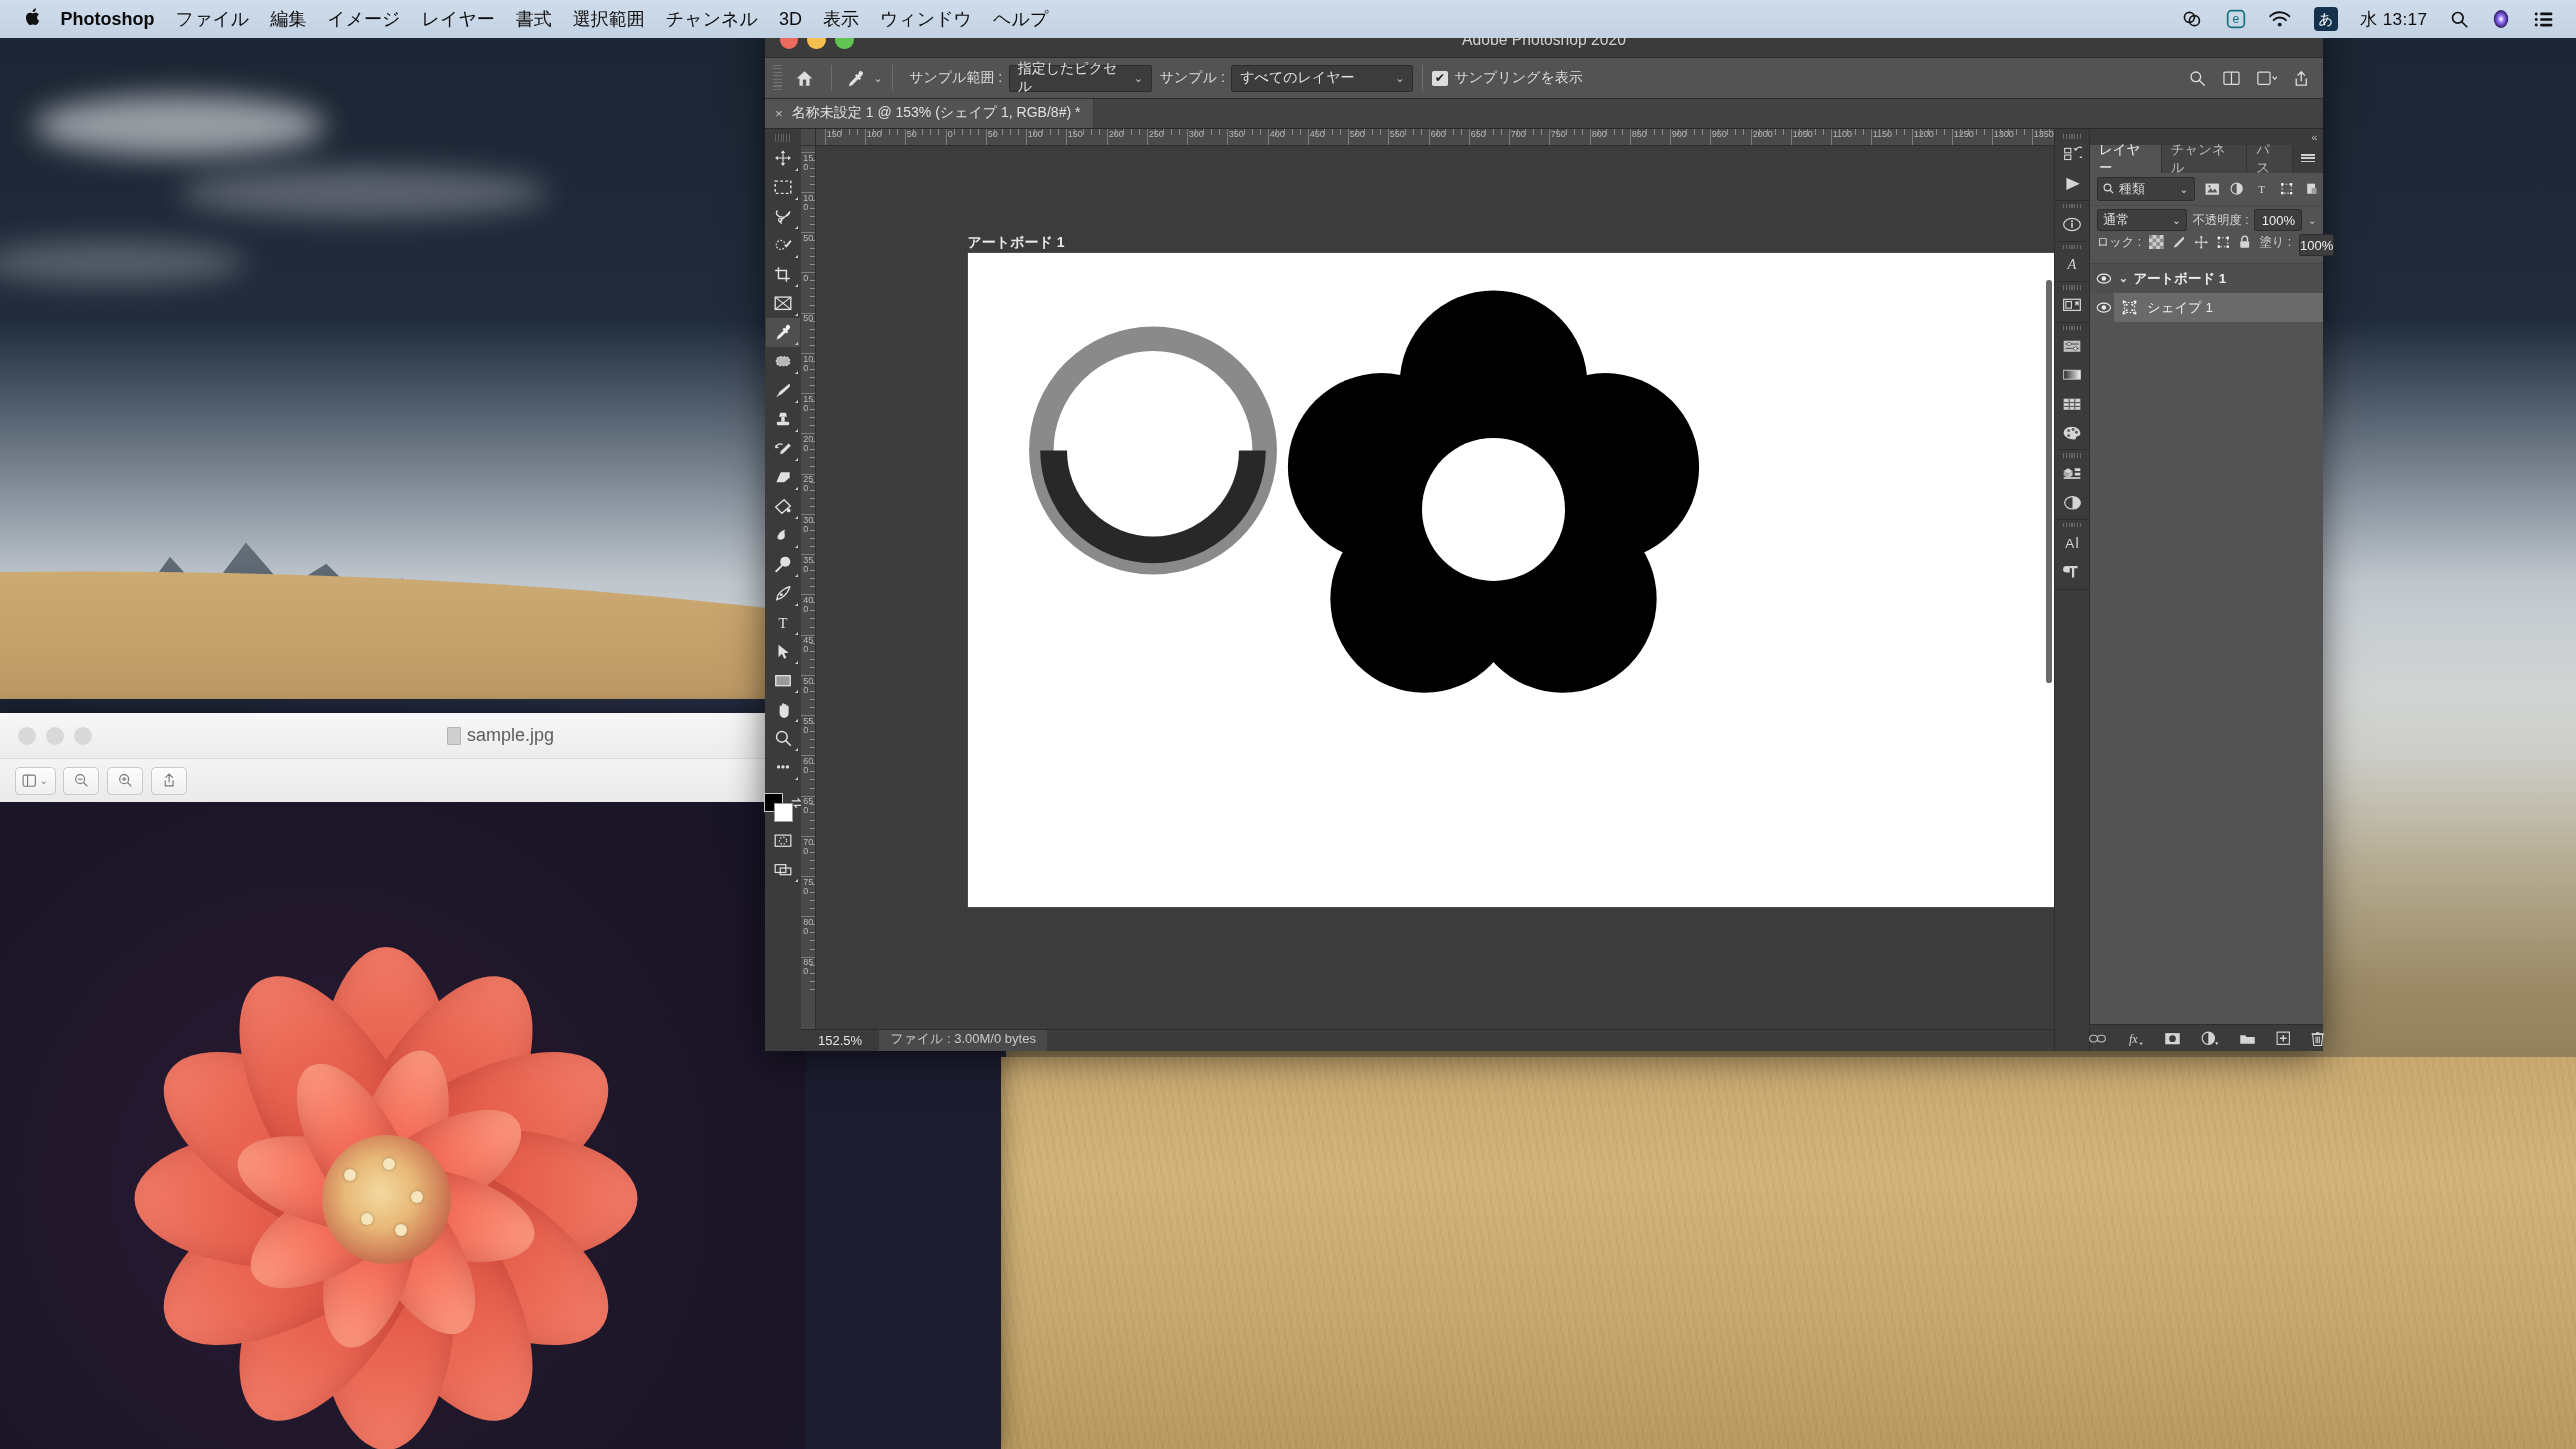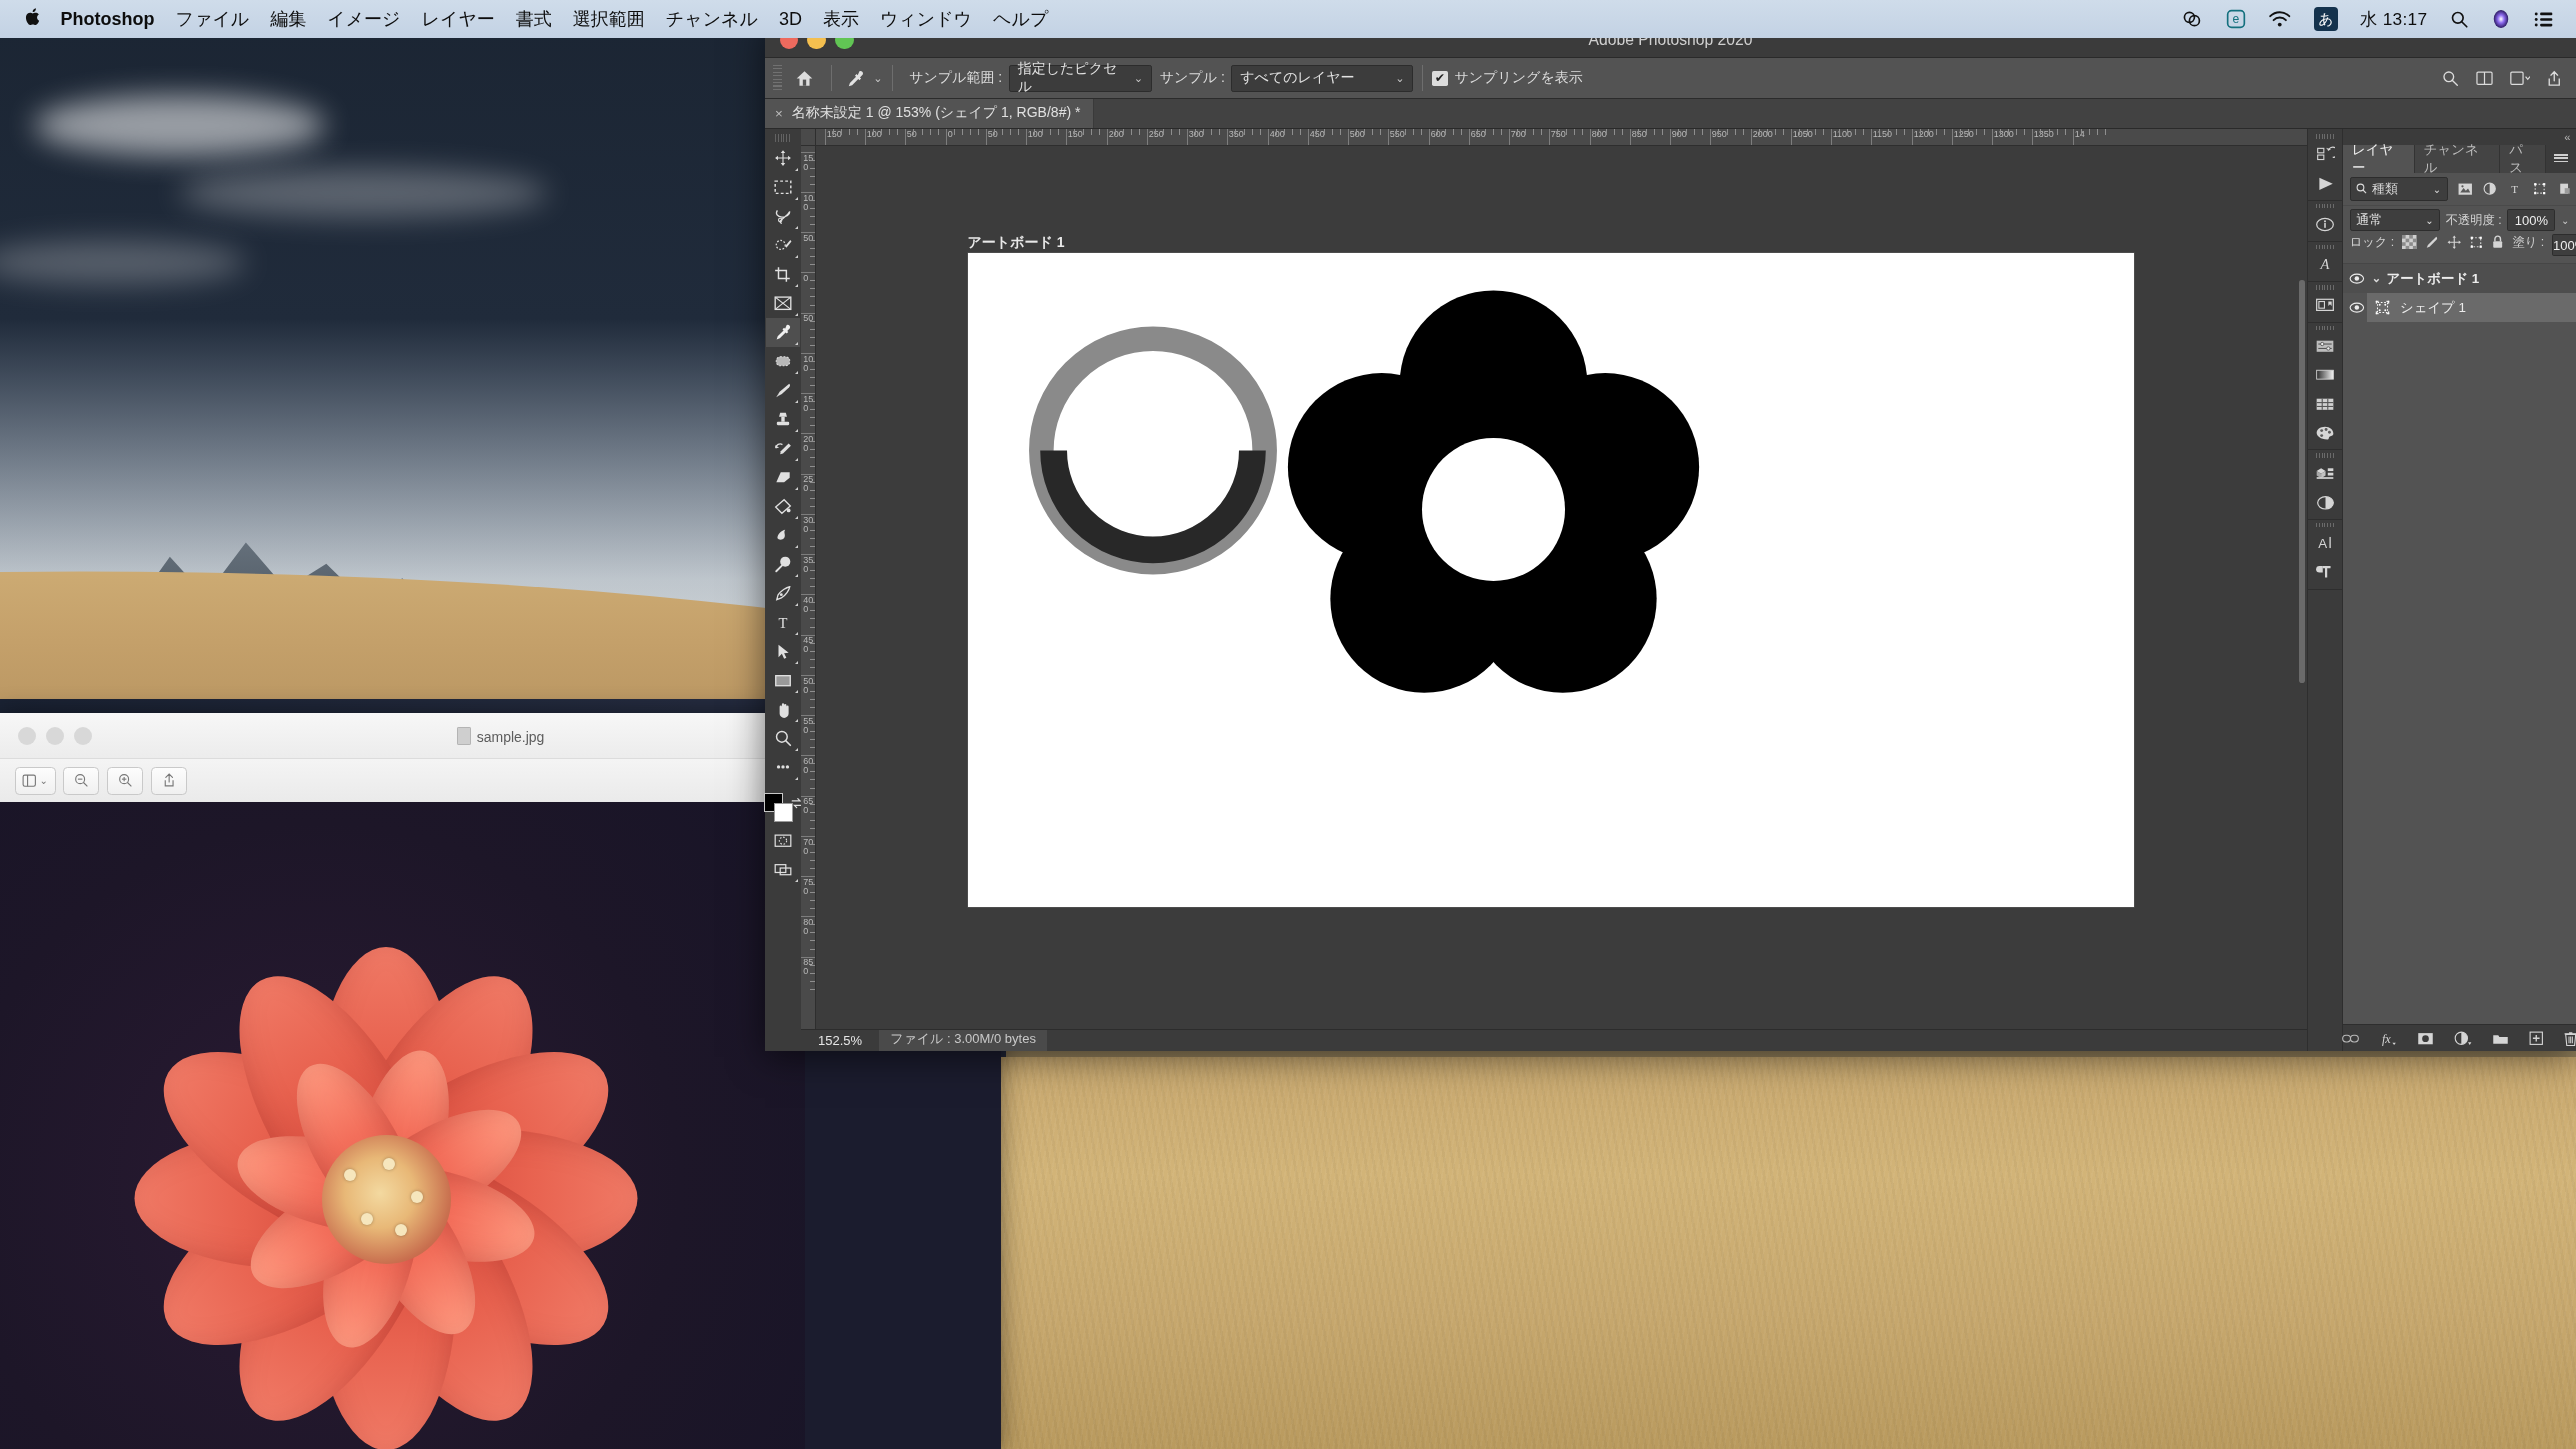--- a/index.html
+++ b/index.html
@@ -118,7 +118,7 @@
 
   
   #psWin {
-    position:absolute; left:765px; top:22.4px; width:1811px; height:1029px;
+    position:absolute; left:765px; top:22.4px; width:1558px; height:1029px;
     background:#f97316; z-index:50; color:#d4d4d4; font-size:14px;
     box-shadow:0 5.6px 34px rgba(0,0,0,.55);
   }

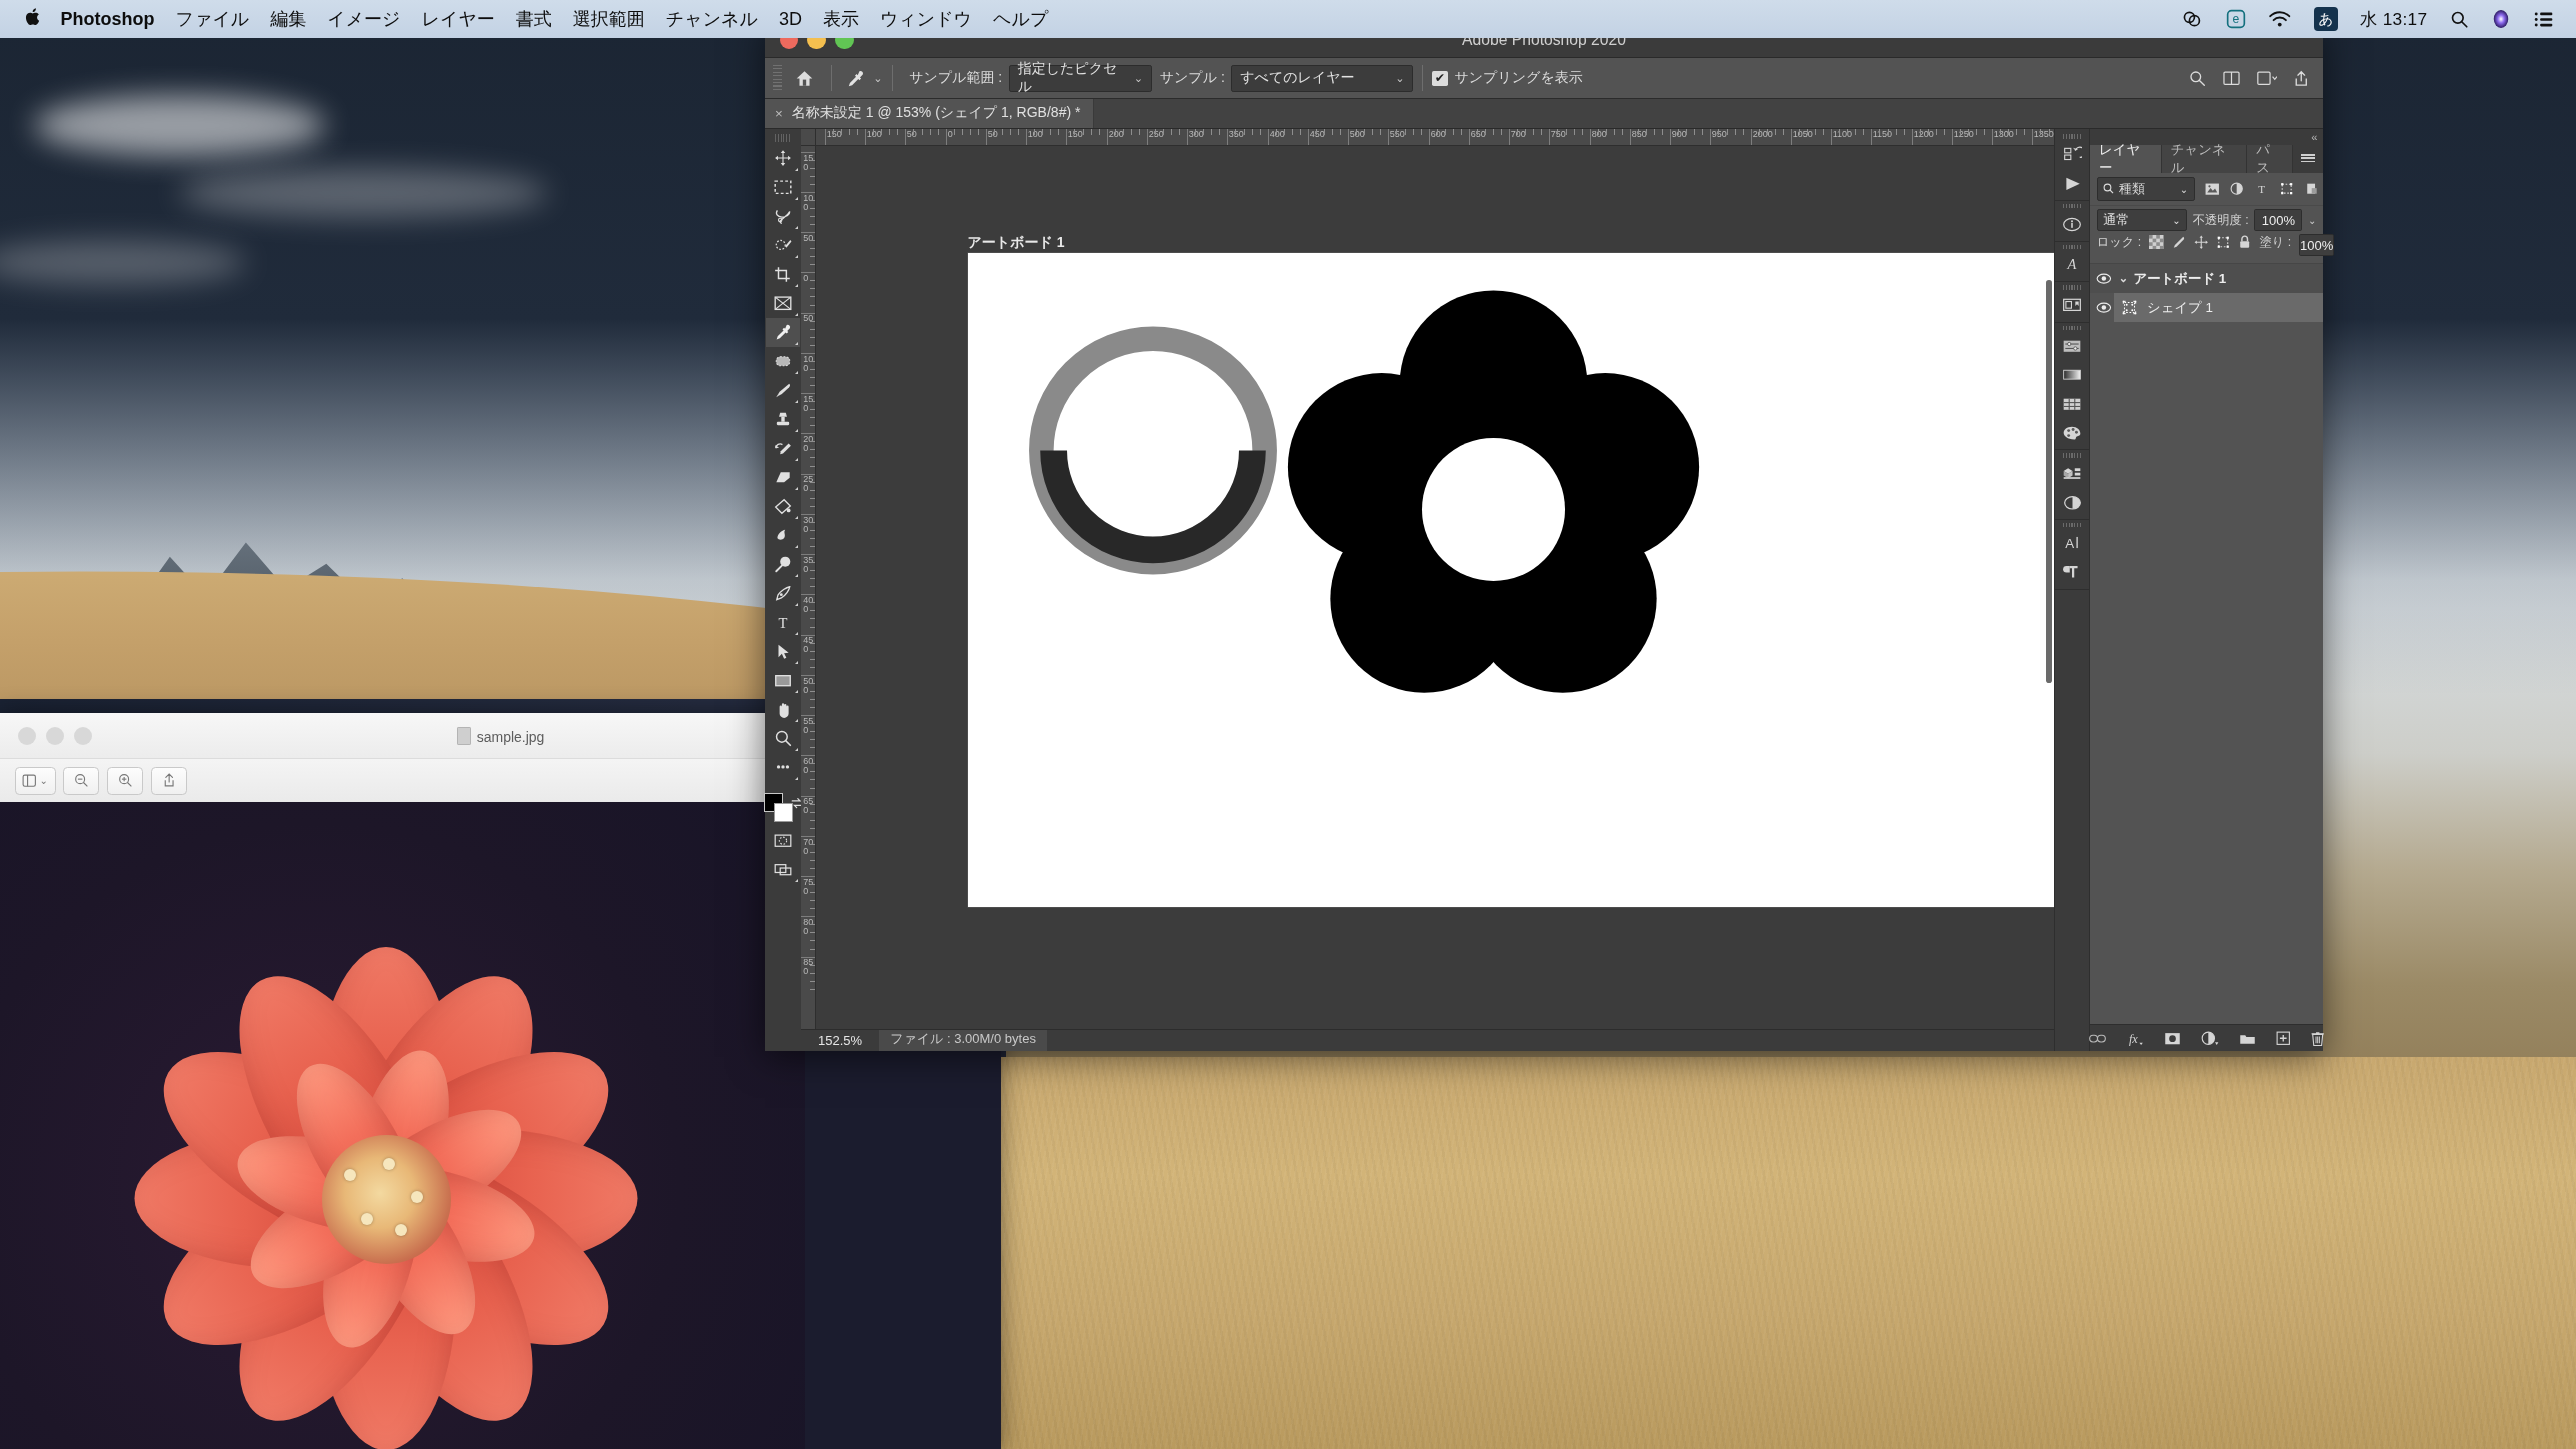--- a/index.html
+++ b/index.html
@@ -78,7 +78,7 @@
   .pv-light { width:18px;height:18px;border-radius:50%;background:#d8d8d8; }
   .pv-titletext {
     position:absolute; left:0; right:0; text-align:center;
-    font-size:14px; color:#5d5d5d; display:flex; align-items:flex-end; justify-content:center; gap:5.6px;
+    font-size:18px; color:#5d5d5d; display:flex; align-items:center; justify-content:center; gap:5.6px;
   }
   .pv-docicon{ width:14.5px;height:18px;background:#cfcfcf;border:0.6px solid #b4b4b4;border-radius:1.1px;display:inline-block;}
   .pv-toolbar {

